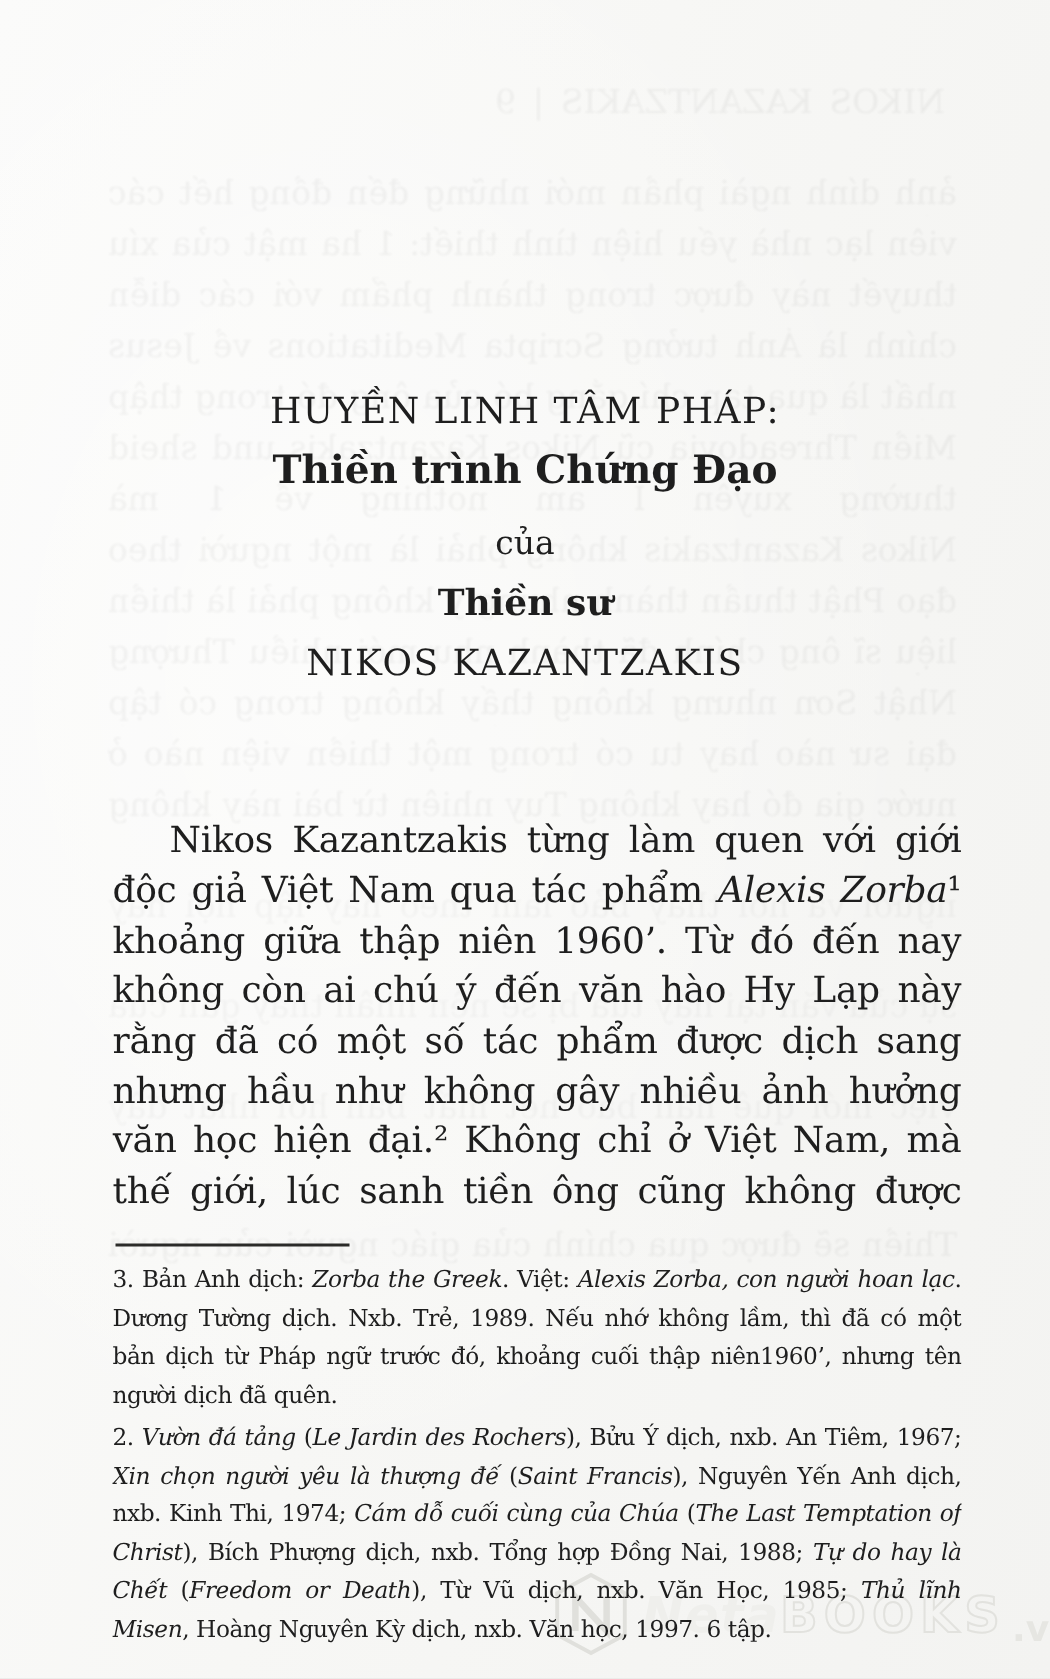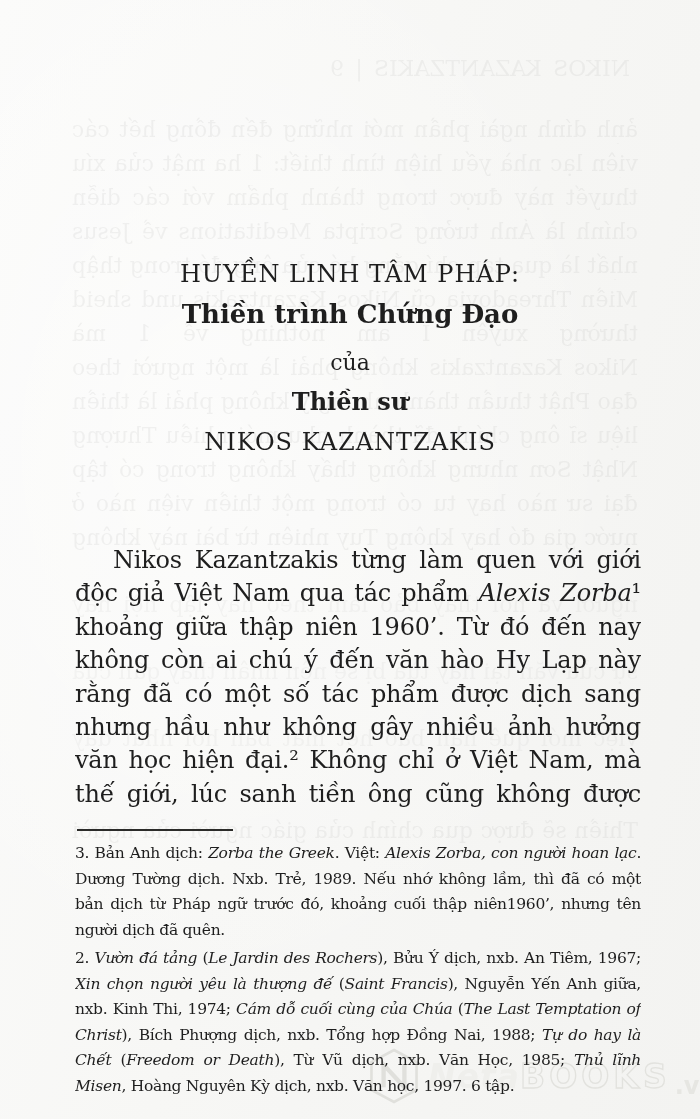--- a/index.html
+++ b/index.html
@@ -142,7 +142,7 @@
       </div>
     <div class="fn fn-2">
         <div class="line just"><span>2. </span><span class="it">Vườn đá tảng</span><span> (</span><span class="it">Le Jardin des Rochers</span><span>), Bửu Ý dịch, nxb. An Tiêm, 1967;</span></div>
-        <div class="line just"><span class="it">Xin chọn người yêu là thượng đế</span><span> (</span><span class="it">Saint Francis</span><span>), Nguyễn Yến Anh giữa,</span></div>
+        <div class="line just"><span class="it">Xin chọn người yêu là thượng đế</span><span> (</span><span class="it">Saint Francis</span><span>), Nguyên Yến Anh dịch,</span></div>
         <div class="line just"><span>nxb. Kinh Thi, 1974; </span><span class="it">Cám dỗ cuối cùng của Chúa</span><span> (</span><span class="it">The Last Temptation of</span></div>
         <div class="line just"><span class="it">Christ</span><span>), Bích Phượng dịch, nxb. Tổng hợp Đồng Nai, 1988; </span><span class="it">Tự do hay là</span></div>
         <div class="line just"><span class="it">Chết</span><span> (</span><span class="it">Freedom or Death</span><span>), Từ Vũ dịch, nxb. Văn Học, 1985; </span><span class="it">Thủ lĩnh</span></div>

